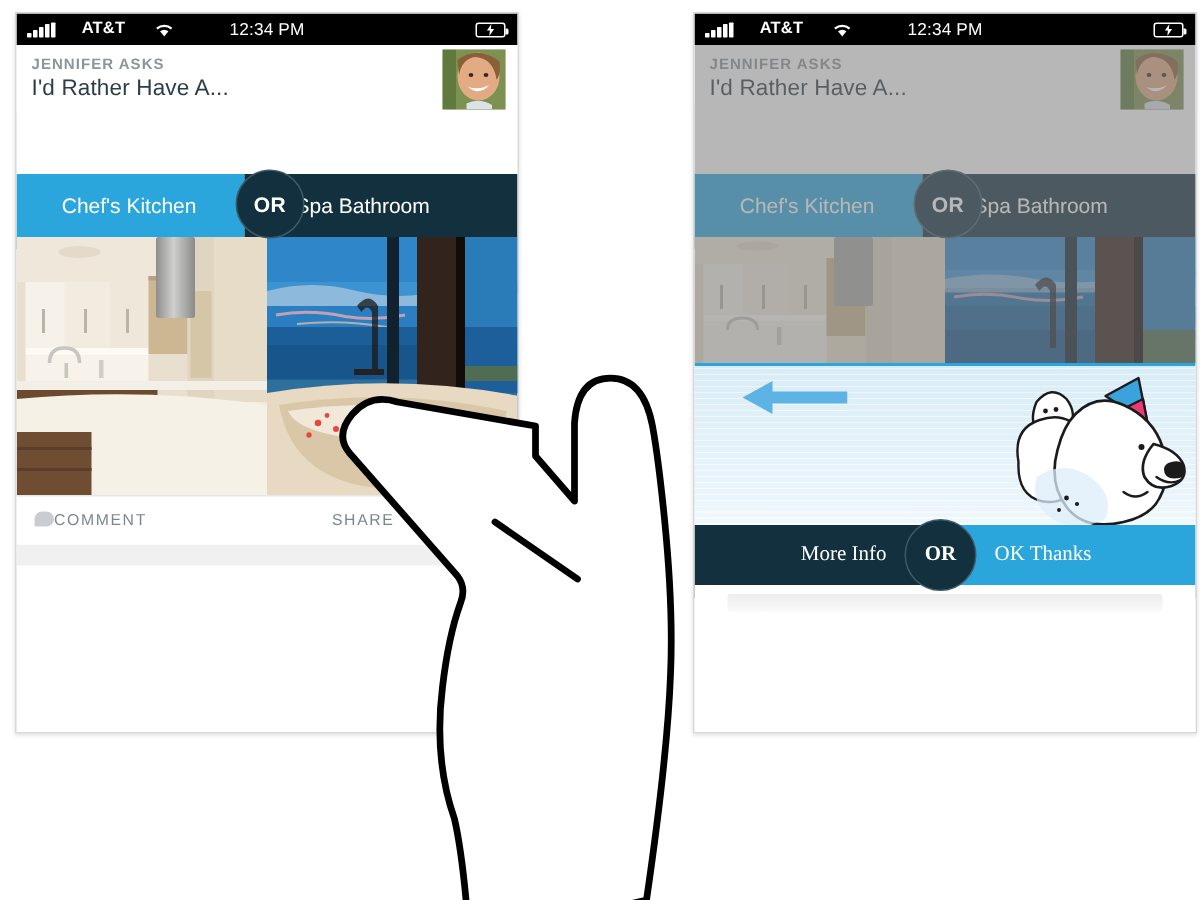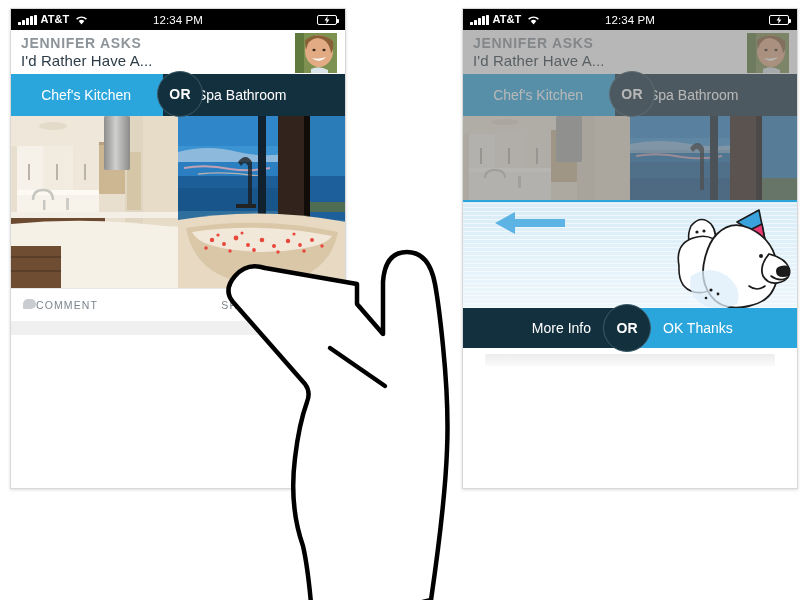--- a/index.html
+++ b/index.html
@@ -30,7 +30,7 @@
     font-size: 11px; font-weight: bold;
     letter-spacing: .1px;
   }
-  .sb-left { display:flex; align-items:flex-end; gap:4px; padding-left:7px; }
+  .sb-left { display:flex; align-items:flex-end; gap:18px; padding-left:7px; }
   .bars { display:flex; align-items:flex-end; gap:1.5px; height:9px; }
   .bars i { display:block; width:2.5px; background:#fff; border-radius:.5px; }
   .bars i:nth-child(1){height:3px;} .bars i:nth-child(2){height:5px;}

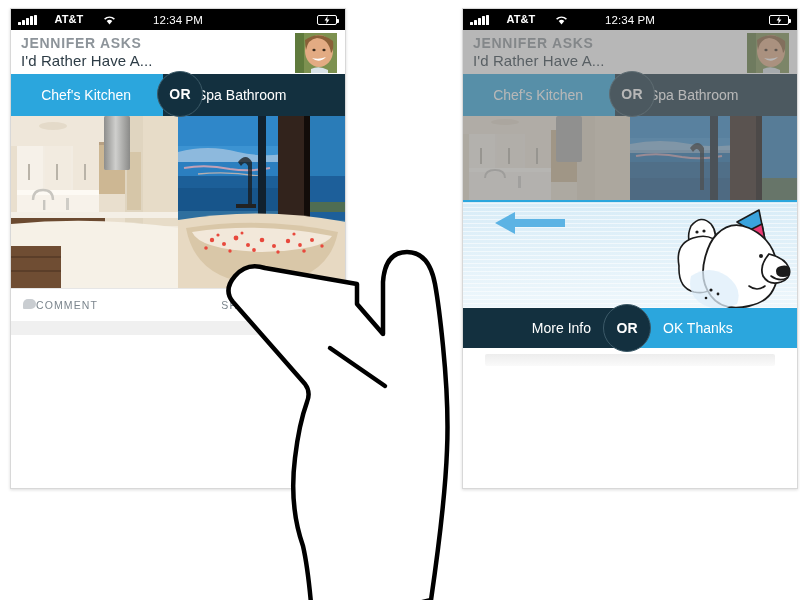--- a/index.html
+++ b/index.html
@@ -59,7 +59,7 @@
     height:44px; background:#fff; display:flex; align-items:center;
     padding-left:10px; position:relative;
   }
-  .asker { font-size:14px; font-weight:bold; color:#8d949a; letter-spacing:.7px; }
+  .asker { font-size:10px; font-weight:bold; color:#8d949a; letter-spacing:.7px; }
   .question { font-size:15px; color:#2d3c46; margin-top:1px; letter-spacing:.1px;}
   .avatar {
     position:absolute; right:8px; top:3px; width:42px; height:40px;

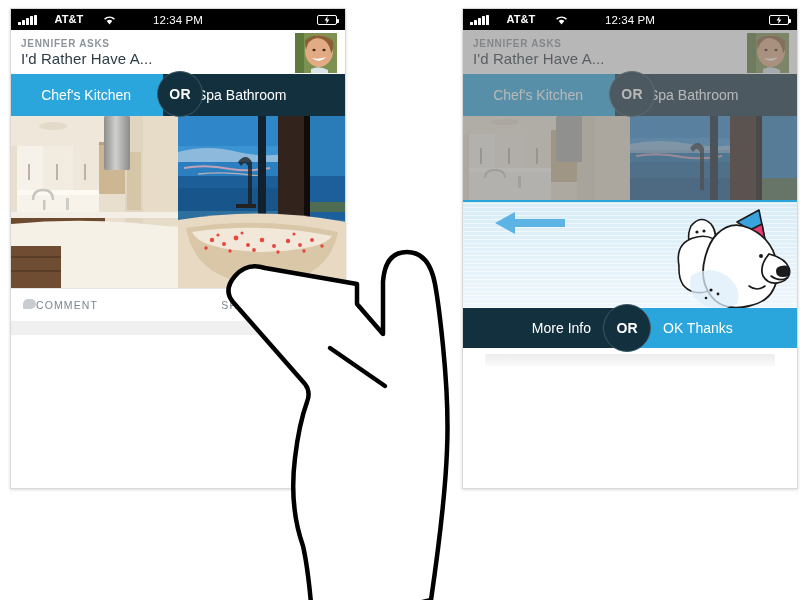--- a/index.html
+++ b/index.html
@@ -70,7 +70,7 @@
   
   .choicebar {
     height:42px; display:flex; position:relative; color:#fff;
-    font-size:14px; align-items:center;
+    font-size:14px; align-items:center;margin-top:42px;
   }
   .choice { height:100%; display:flex; align-items:center; }
   .choice-a { background:#2ba6dd; width:152px; justify-content:flex-end; padding-right:32px;}

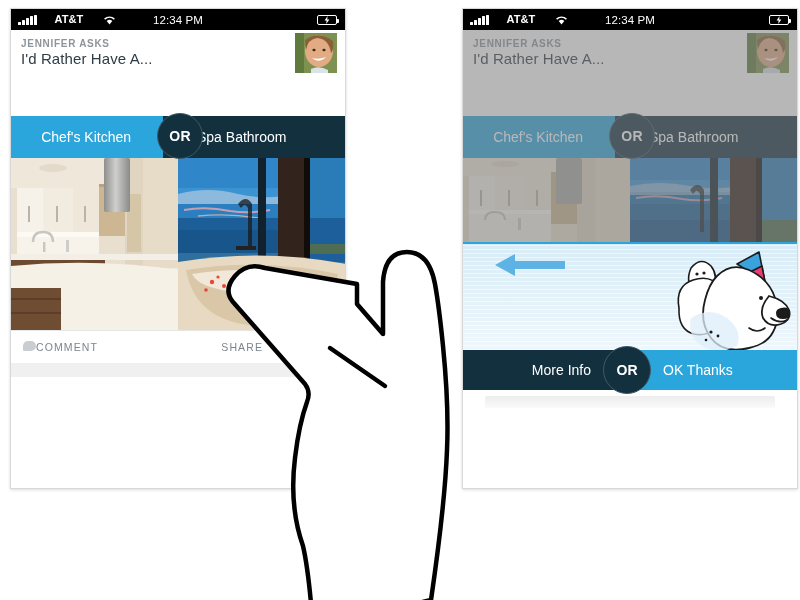--- a/index.html
+++ b/index.html
@@ -158,6 +158,7 @@
   .tipbar{
     height:40px; display:flex; position:relative; color:#fff; font-size:14px;
     align-items:center;
+    font-family:Liberation Serif, serif;
   }
   .tb-a{ background:#13303f; width:164px; display:flex; align-items:center;
          justify-content:flex-end; padding-right:36px; height:100%;}

